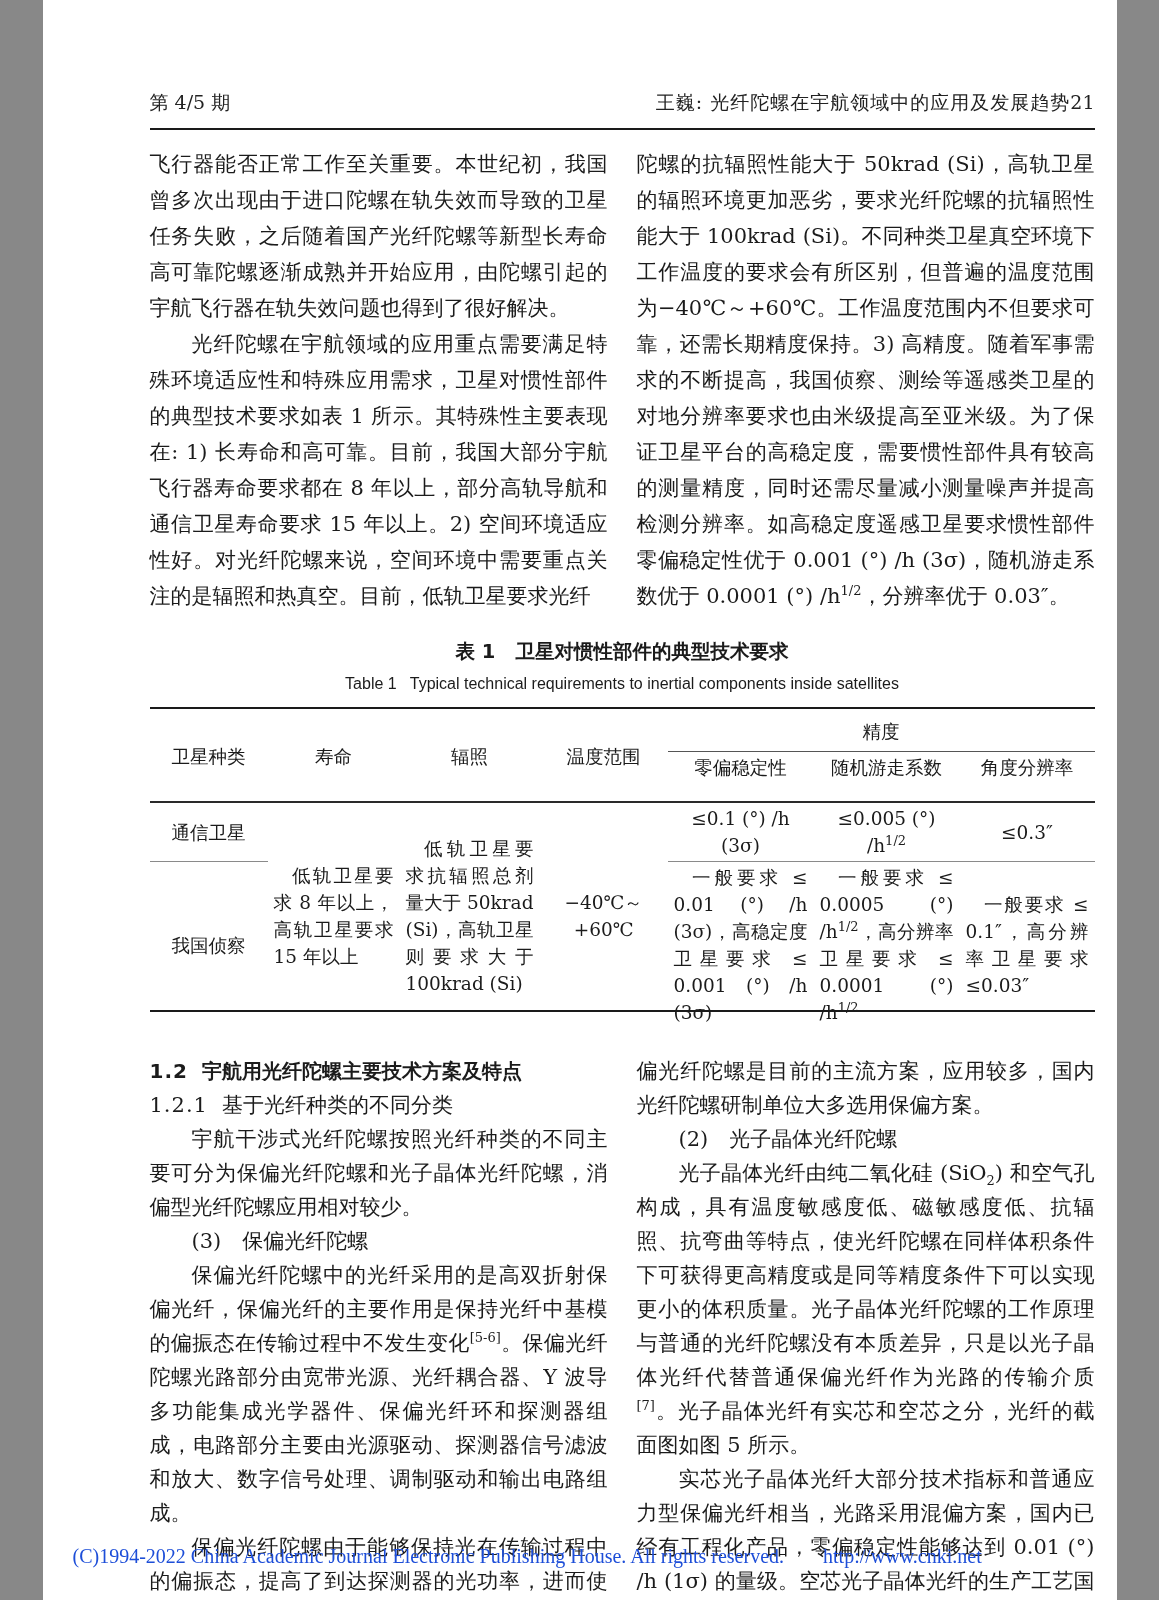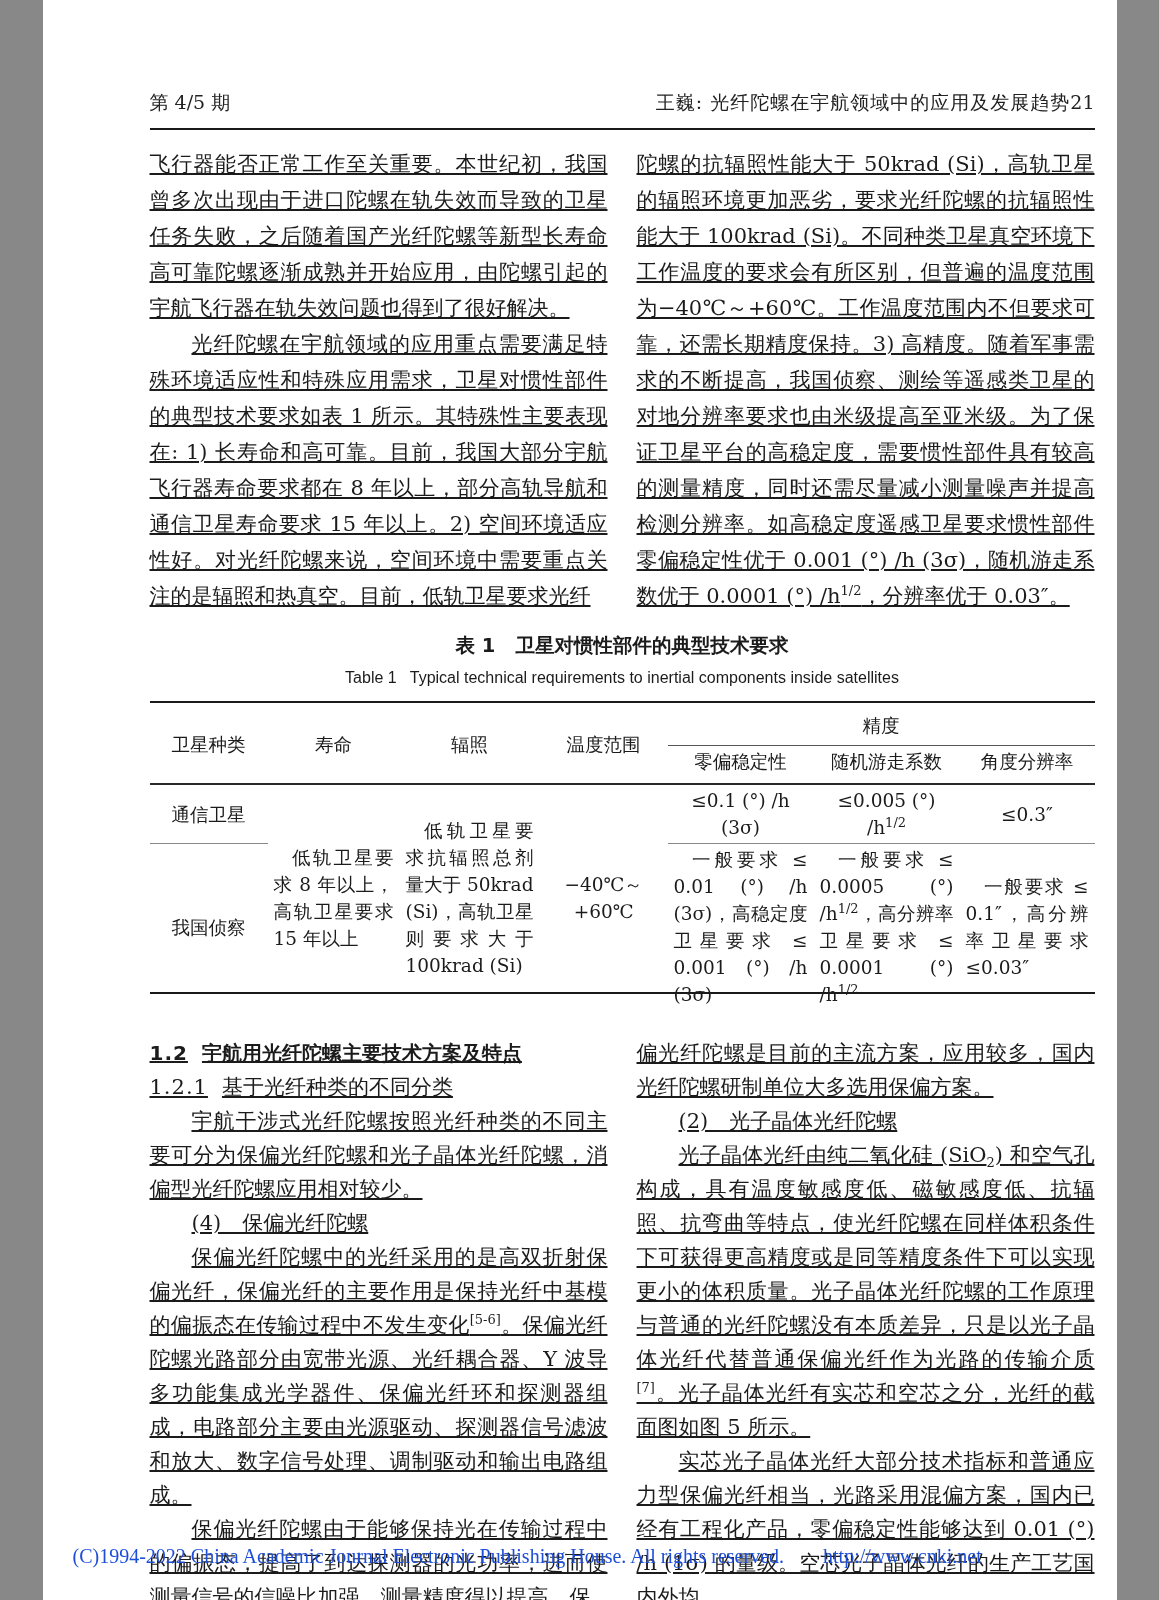--- a/index.html
+++ b/index.html
@@ -21,7 +21,7 @@
   .pg-header .run-title{flex:1;text-align:right;letter-spacing:1px;}
   .header-rule{border-bottom:2.5px solid #1a1a1a;margin-top:12px;}
   
-  .band{display:flex;justify-content:space-between;text-decoration:underline;}
+  .band{display:flex;justify-content:space-between;}
   .band .col{width:458px;font-size:21px;text-align:justify;}
   .band.top{margin-top:16px;}
   .band.top .col{line-height:36px;}

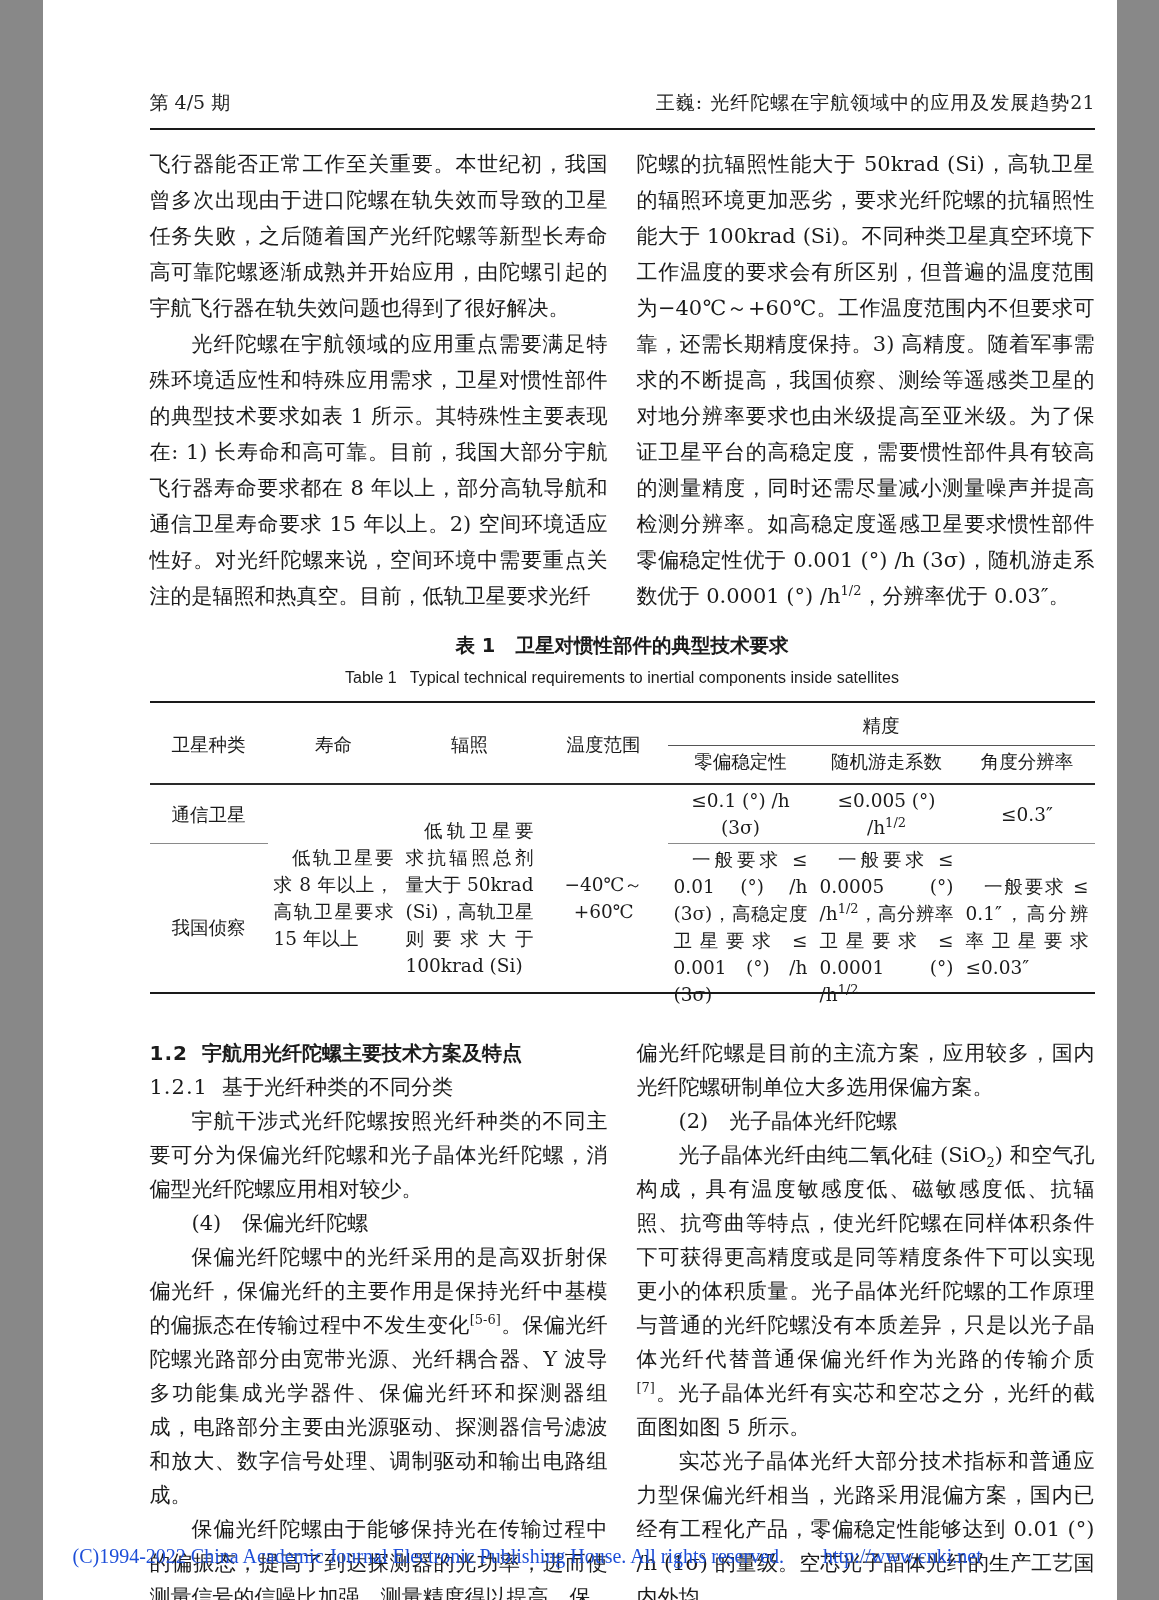--- a/index.html
+++ b/index.html
@@ -39,7 +39,7 @@
   .h-plain{font-size:21px;}
   .h-plain .h-num{font-weight:normal;}
   
-  .table-block{margin-top:18px;}
+  .table-block{margin-top:24px;}
   .tbl-title-zh{
     text-align:center;font-family:"DejaVu Sans","Liberation Sans",sans-serif;
     font-weight:bold;font-size:19.5px;margin-bottom:10px;white-space:pre-wrap;

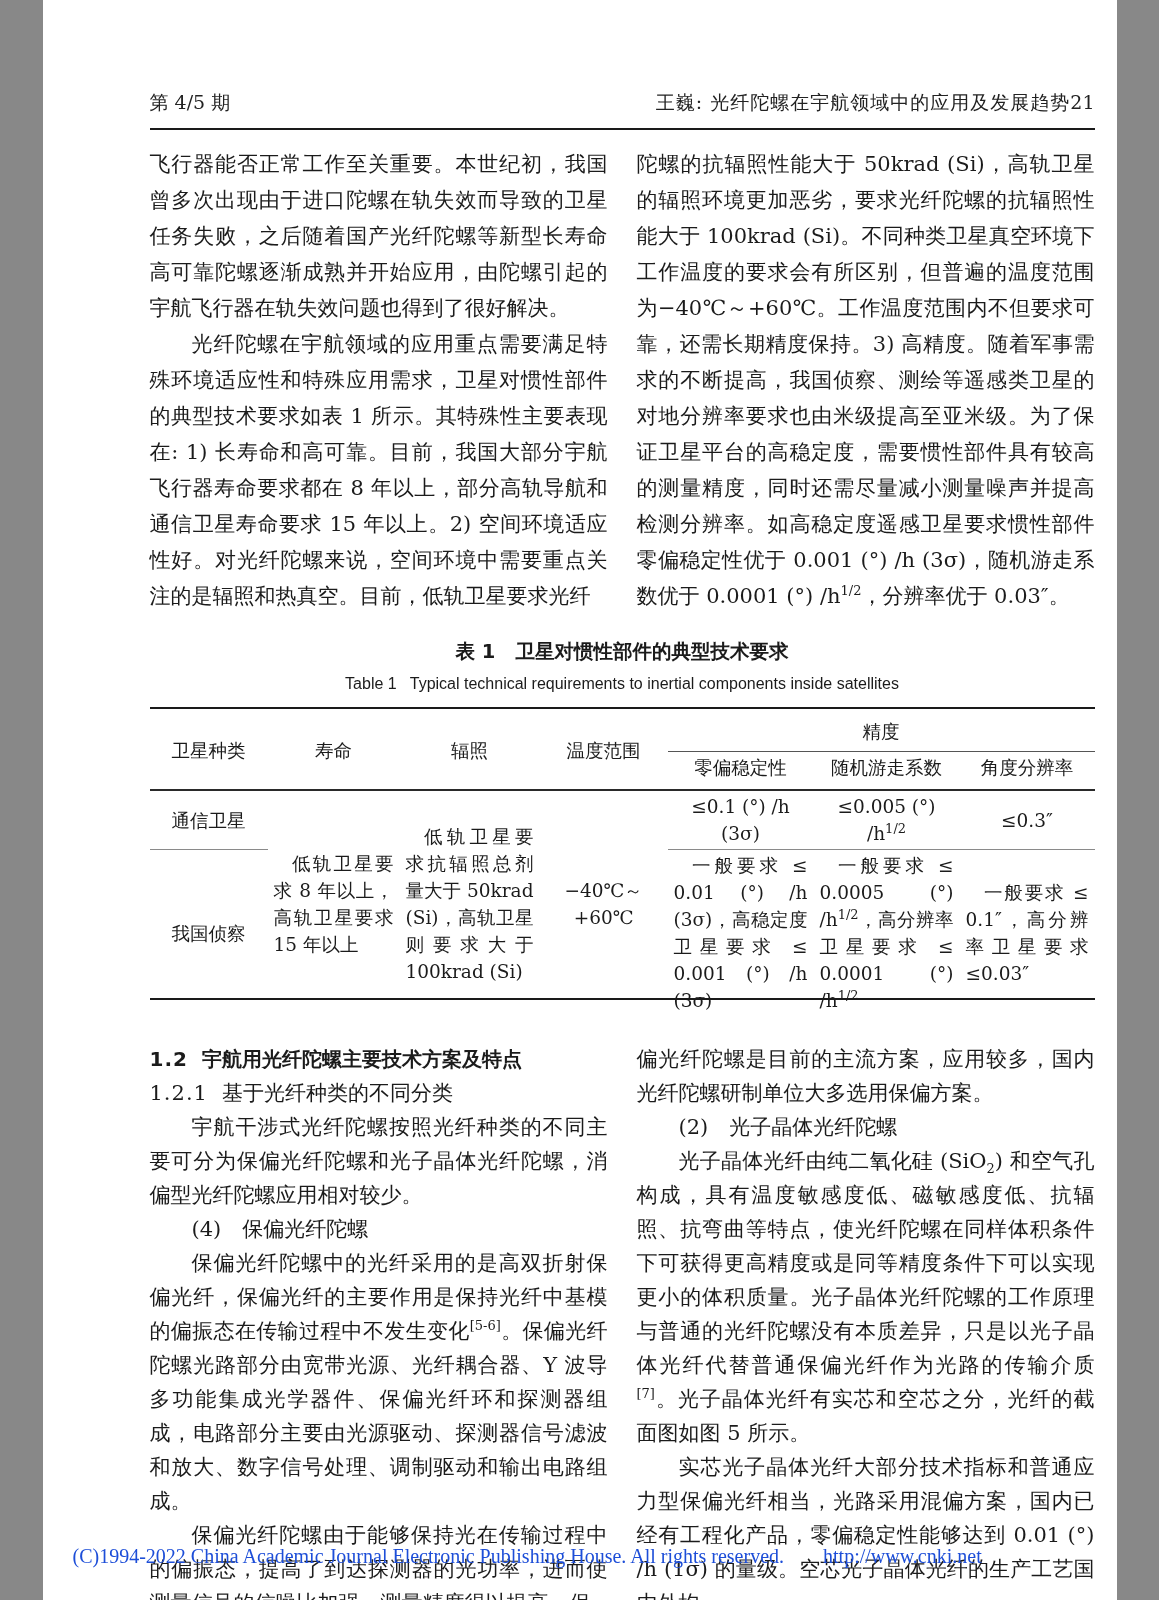--- a/index.html
+++ b/index.html
@@ -57,7 +57,7 @@
   table.t1 th,table.t1 td{font-weight:normal;padding:2px 6px;vertical-align:middle;}
   thead th{text-align:center;}
   thead .row1 th{padding-top:9px;padding-bottom:6px;}
-  thead .row2 th{padding-bottom:8px;}
+  thead .row2 th{padding-bottom:20px;}
   th.span-precision{border-bottom:1.5px solid #555;}
   thead th.hb{border-bottom:2px solid #2a2a2a;}
   td.divider{border-bottom:1.5px solid #8a8a8a;}

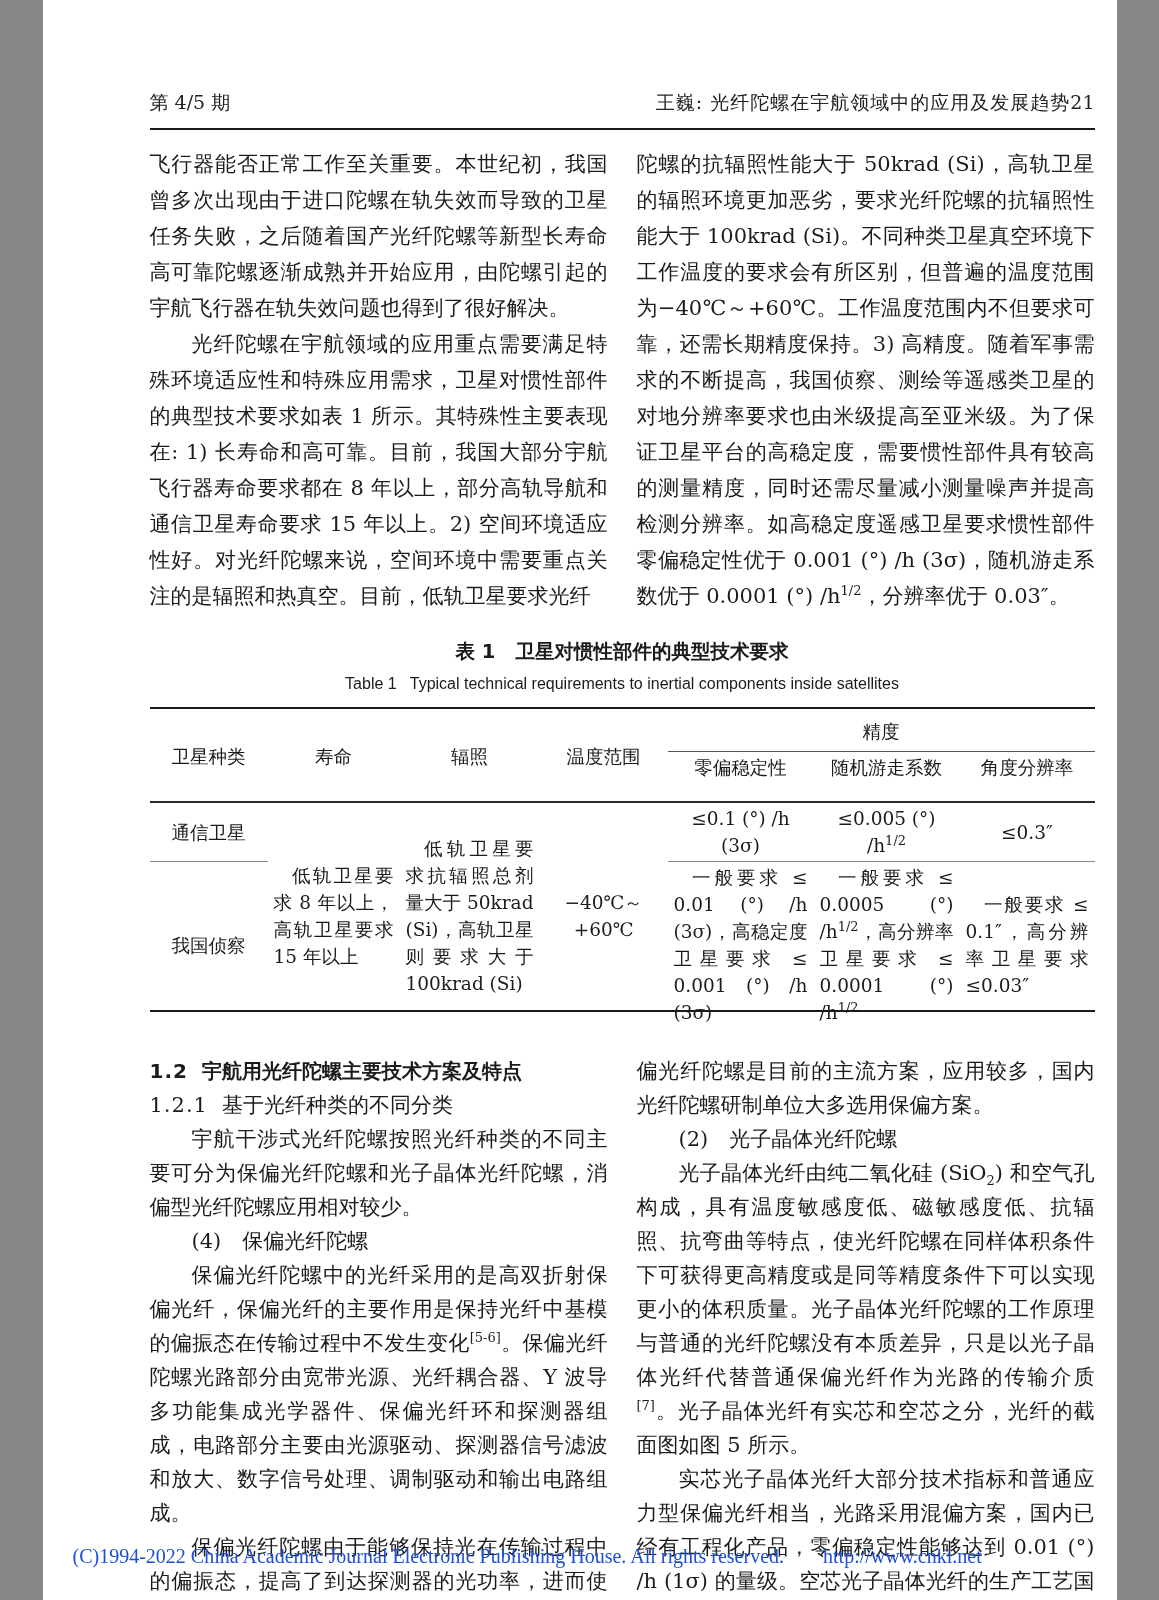--- a/index.html
+++ b/index.html
@@ -154,7 +154,7 @@
         <p class="h-line h-bold"><span class="h-num">1.2</span><span>宇航用光纤陀螺主要技术方案及特点</span></p>
         <p class="h-line h-plain"><span class="h-num">1.2.1</span><span>基于光纤种类的不同分类</span></p>
         <p class="indent">宇航干涉式光纤陀螺按照光纤种类的不同主要可分为保偏光纤陀螺和光子晶体光纤陀螺，消偏型光纤陀螺应用相对较少。</p>
-        <p class="indent">(4)　保偏光纤陀螺</p>
+        <p class="indent">(3)　保偏光纤陀螺</p>
         <p class="indent"><span>保偏光纤陀螺中的光纤采用的是高双折射保偏光纤，保偏光纤的主要作用是保持光纤中基模的偏振态在传输过程中不发生变化</span><sup>[5-6]</sup><span>。保偏光纤陀螺光路部分由宽带光源、光纤耦合器、Y 波导多功能集成光学器件、保偏光纤环和探测器组成，电路部分主要由光源驱动、探测器信号滤波和放大、数字信号处理、调制驱动和输出电路组成。</span></p>
         <p class="indent">保偏光纤陀螺由于能够保持光在传输过程中的偏振态，提高了到达探测器的光功率，进而使测量信号的信噪比加强，测量精度得以提高。保</p>
       </div>

